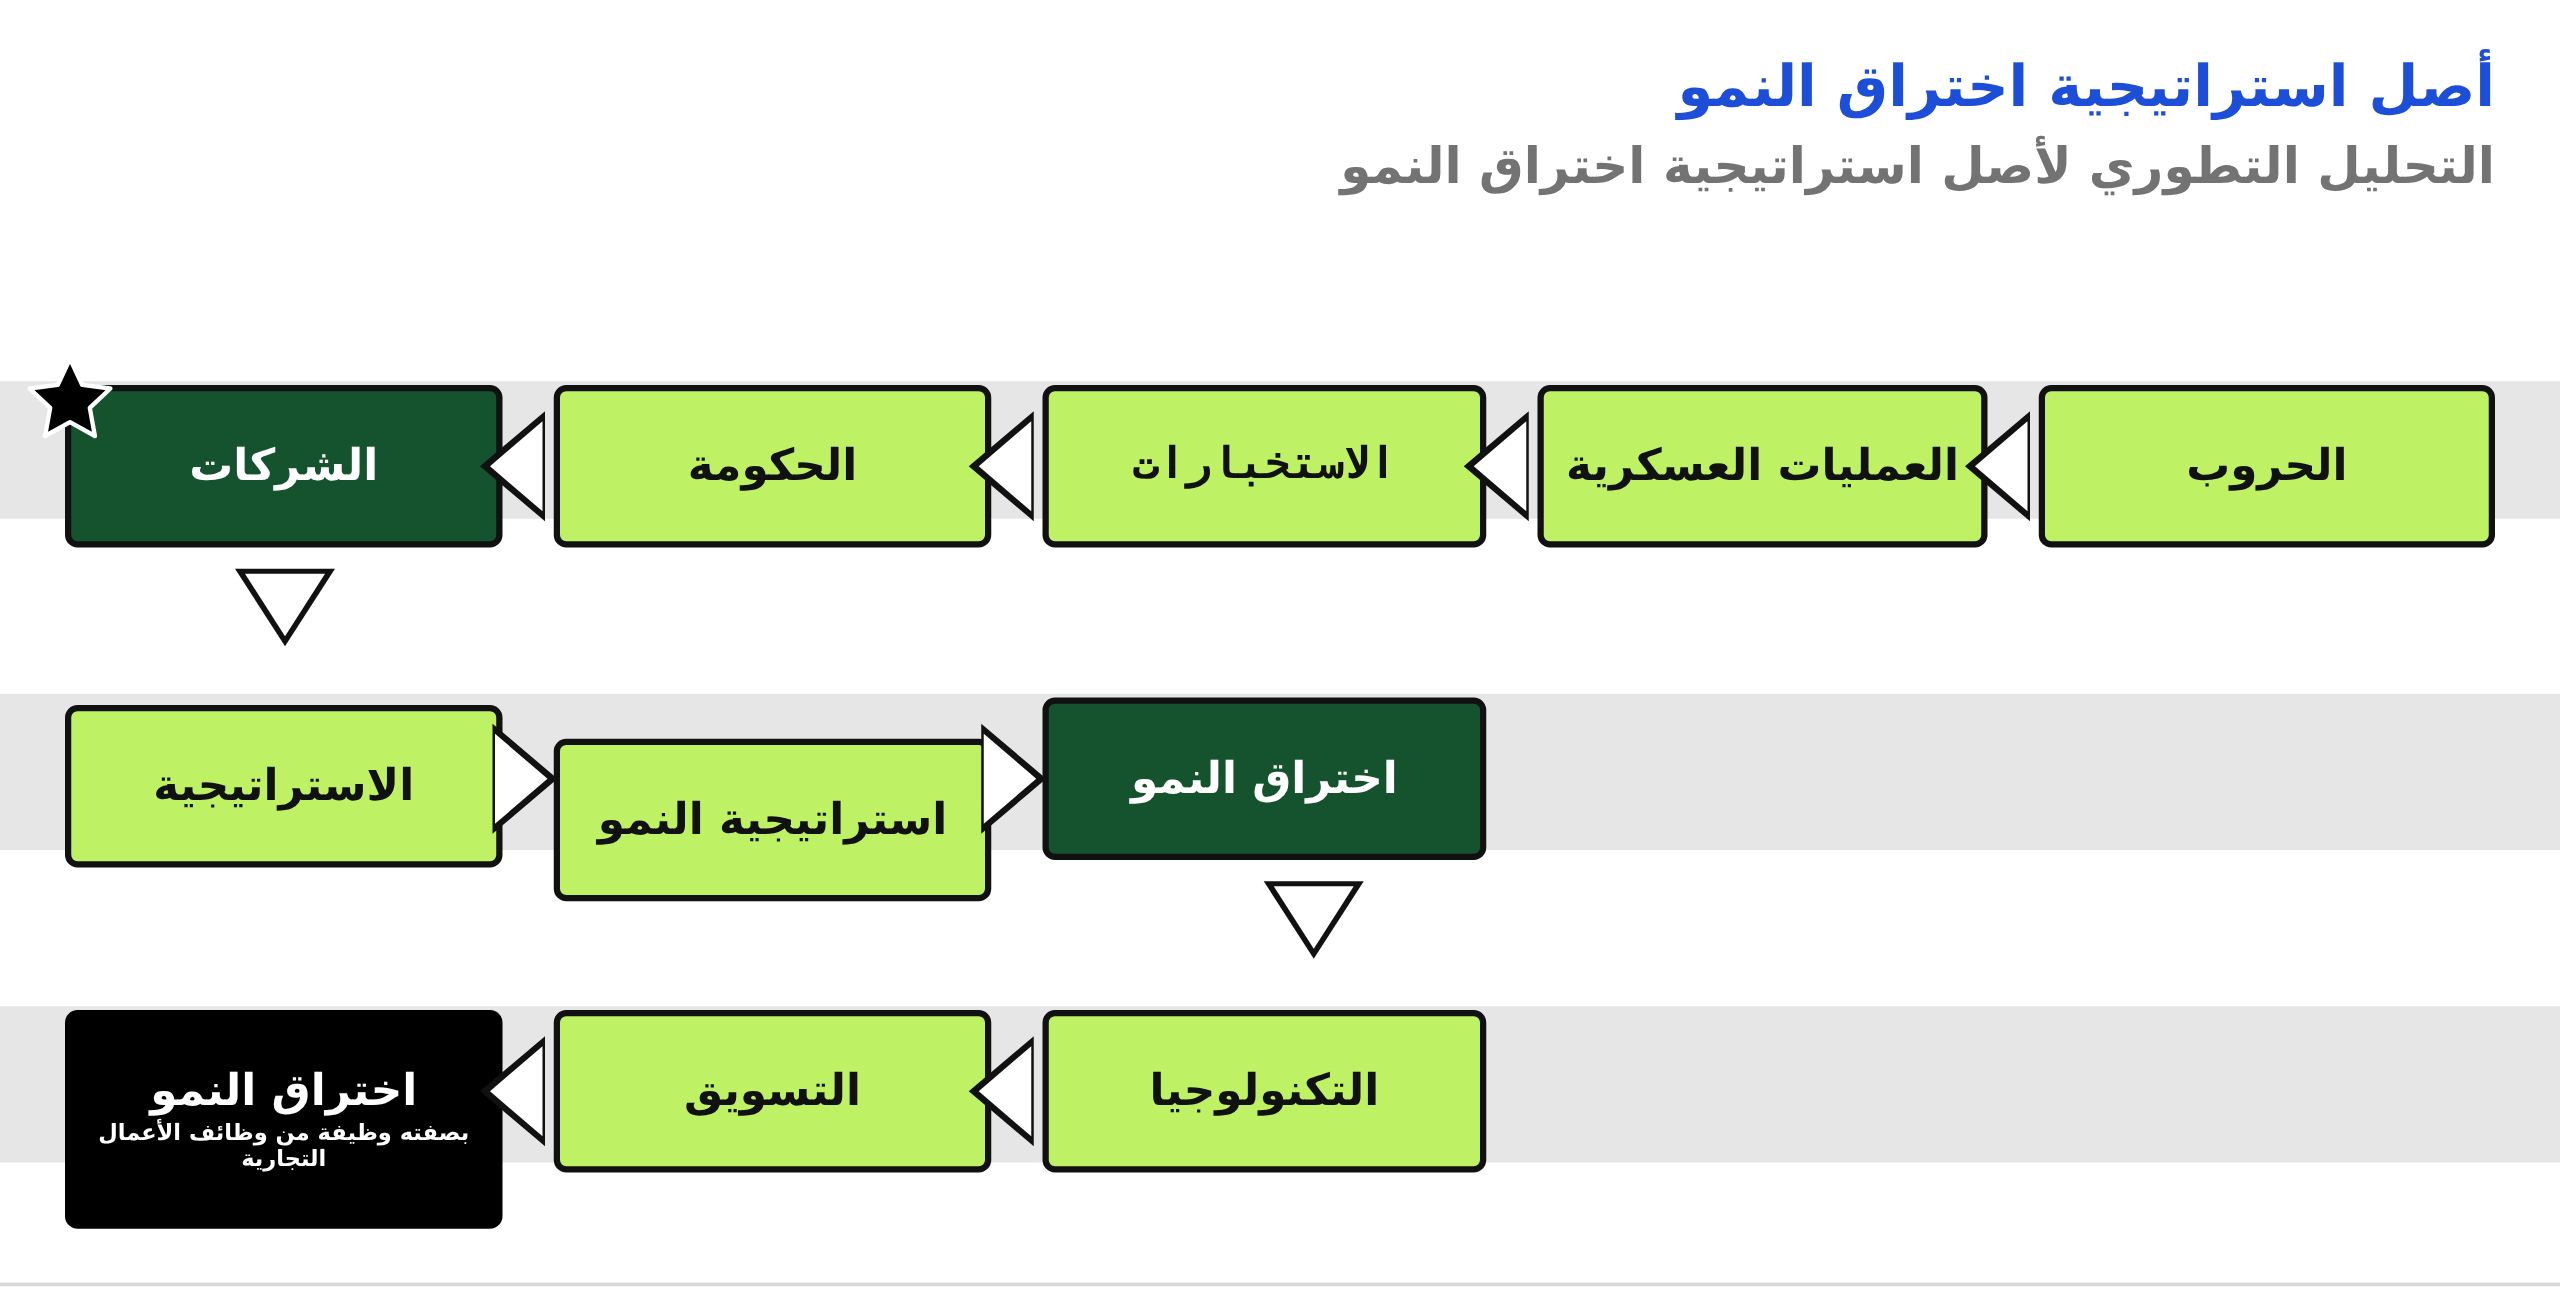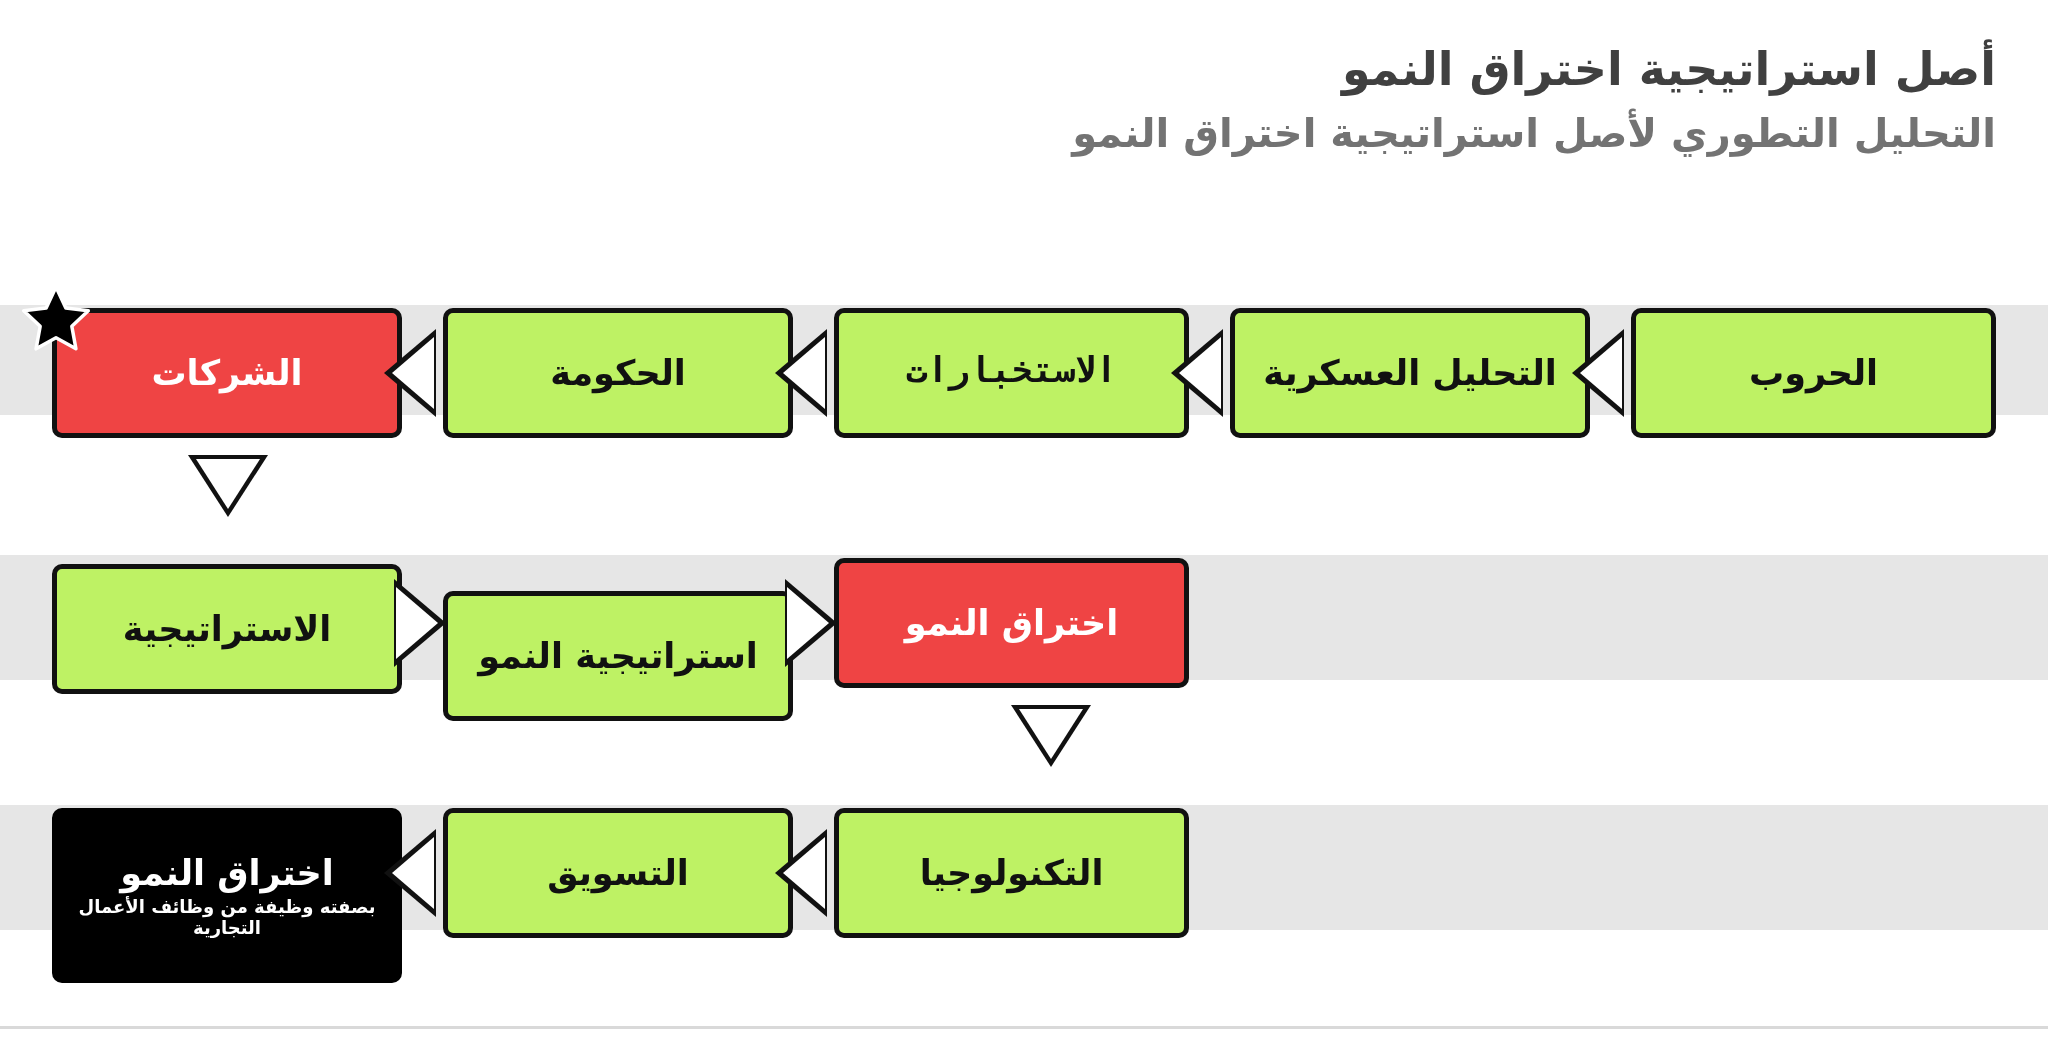--- a/index.html
+++ b/index.html
@@ -22,7 +22,7 @@
   .title{
     font-size:46px;
     font-weight:bold;
-    color:#404040;
+    color:#1d4ed8;
     line-height:1.18;
     letter-spacing:0px;
     margin:0;

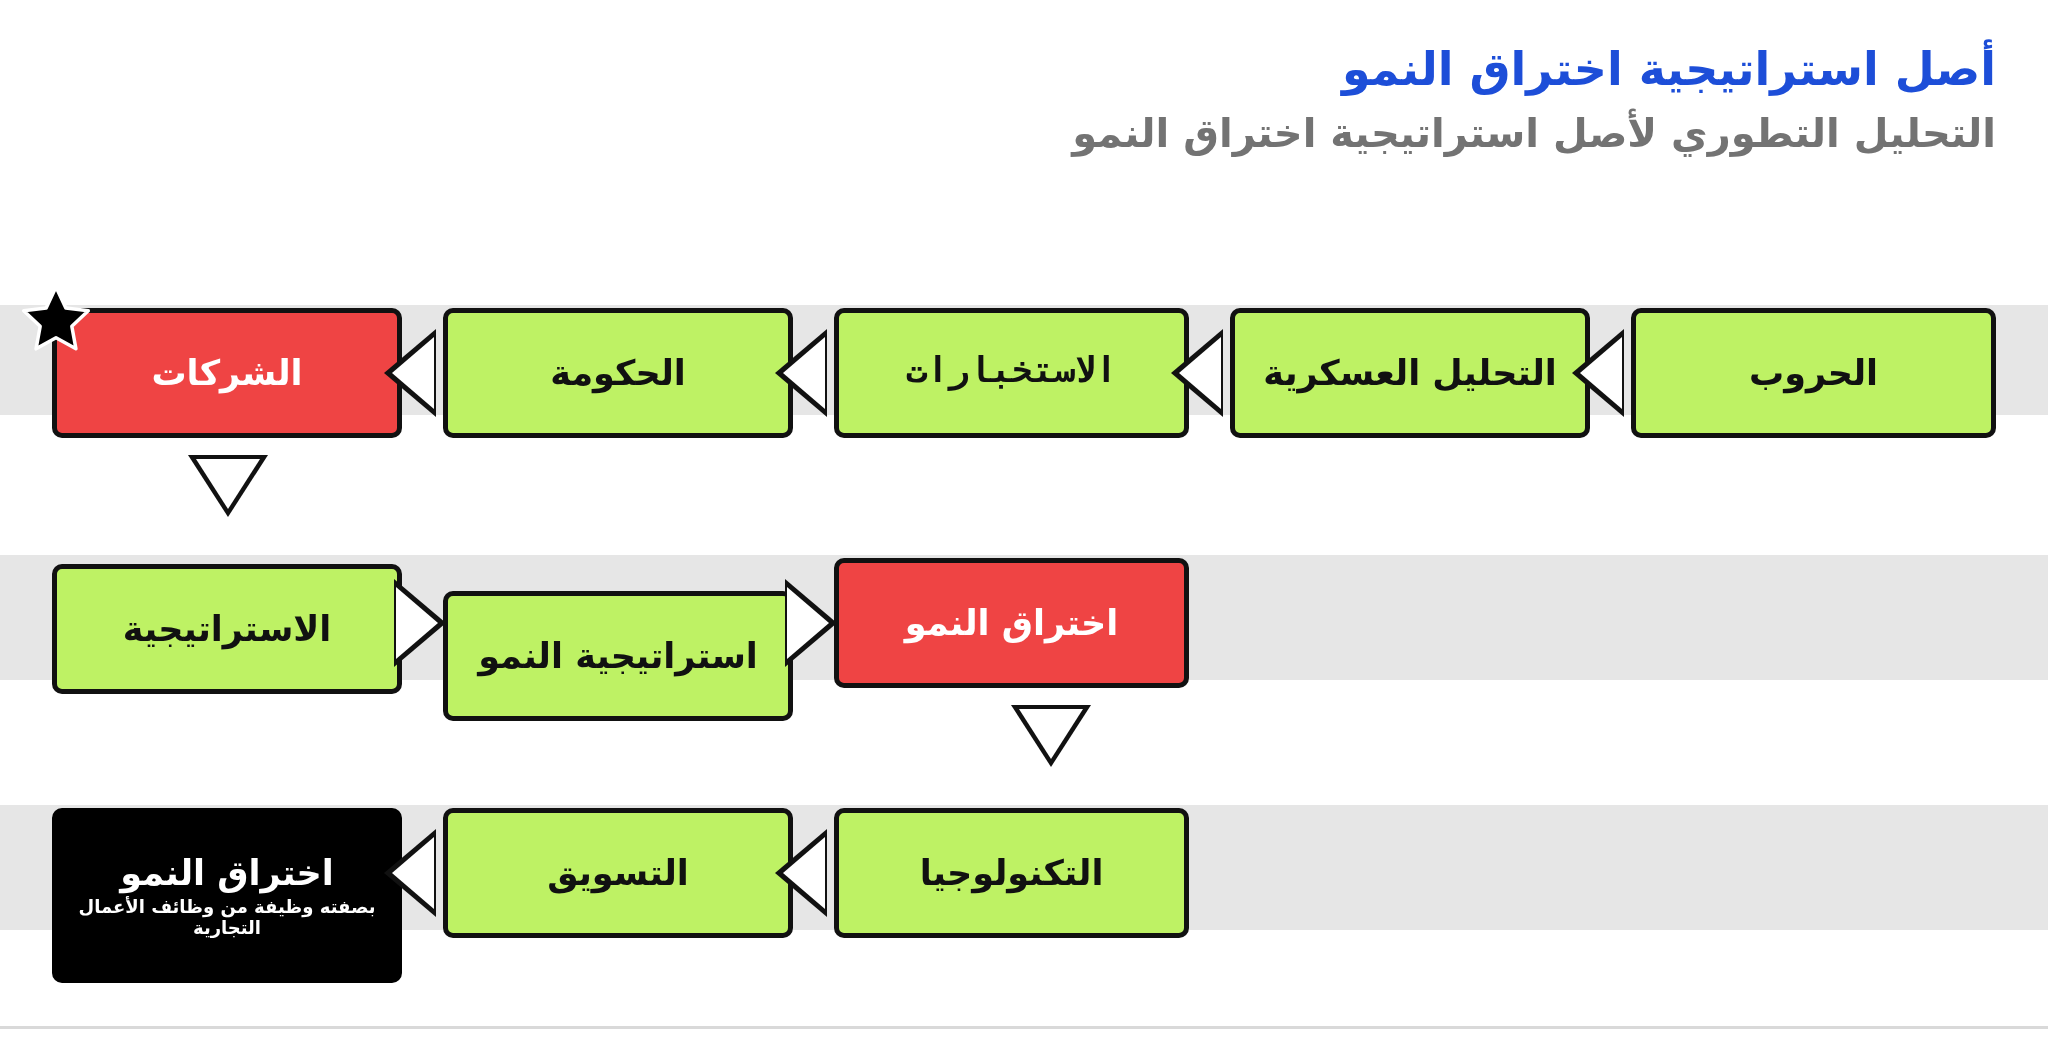--- a/index.html
+++ b/index.html
@@ -71,7 +71,7 @@
     line-height:1.15;
     padding:4px 10px;
   }
-  .node.gray{background:#ef4444;border-color:#111111;color:#ffffff;}
+  .node.gray{background:#14532d;border-color:#111111;color:#ffffff;}
   .node.black{background:#000000;border-color:#000000;color:#ffffff;}
 
   .node .main-line{display:block;}

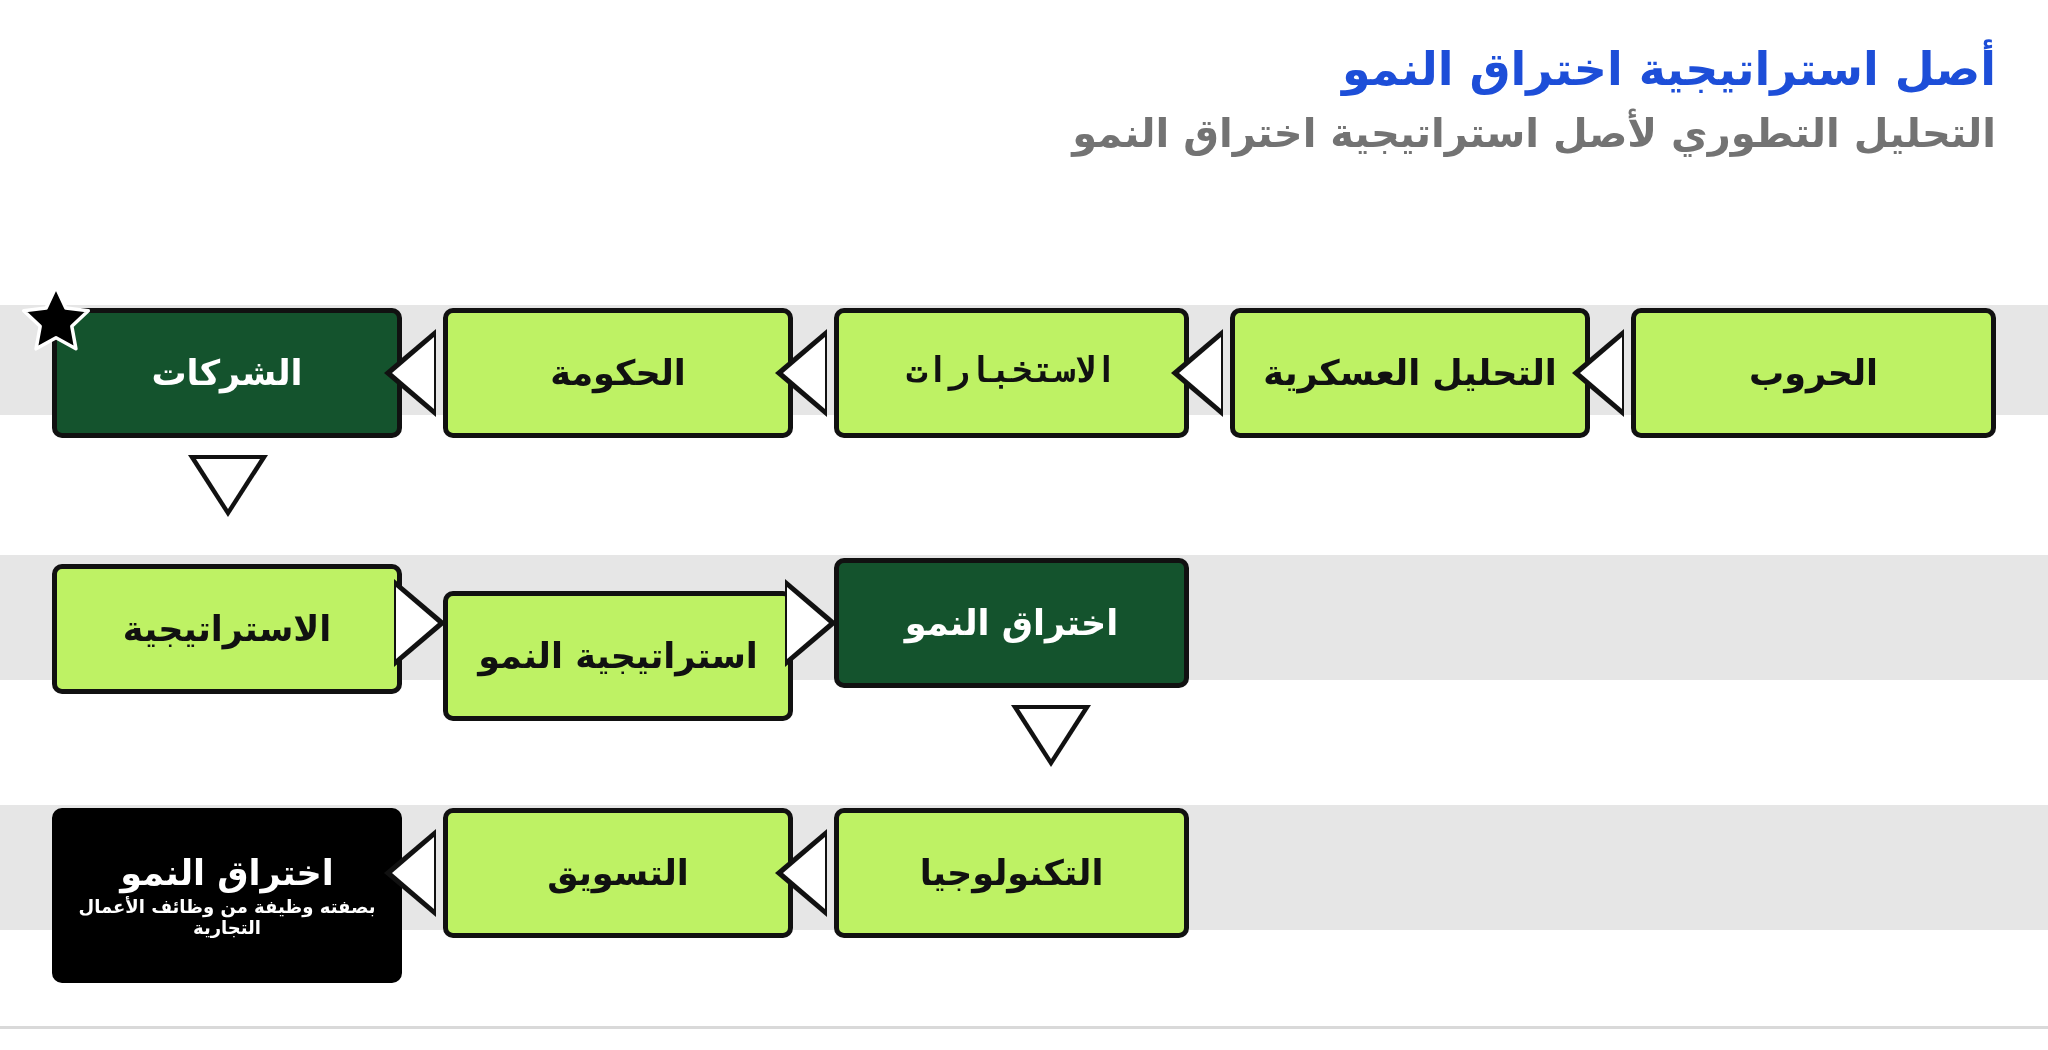--- a/index.html
+++ b/index.html
@@ -176,7 +176,7 @@
   <div class="arrow arrow-left" style="left:1171px;top:329px;"></div>
 
   <div class="node" style="left:1230px;top:308px;width:360px;height:130px;">
-    <span class="main-line">التحليل العسكرية</span>
+    <span class="main-line">العمليات العسكرية</span>
   </div>
 
   <div class="arrow arrow-left" style="left:1572px;top:329px;"></div>

